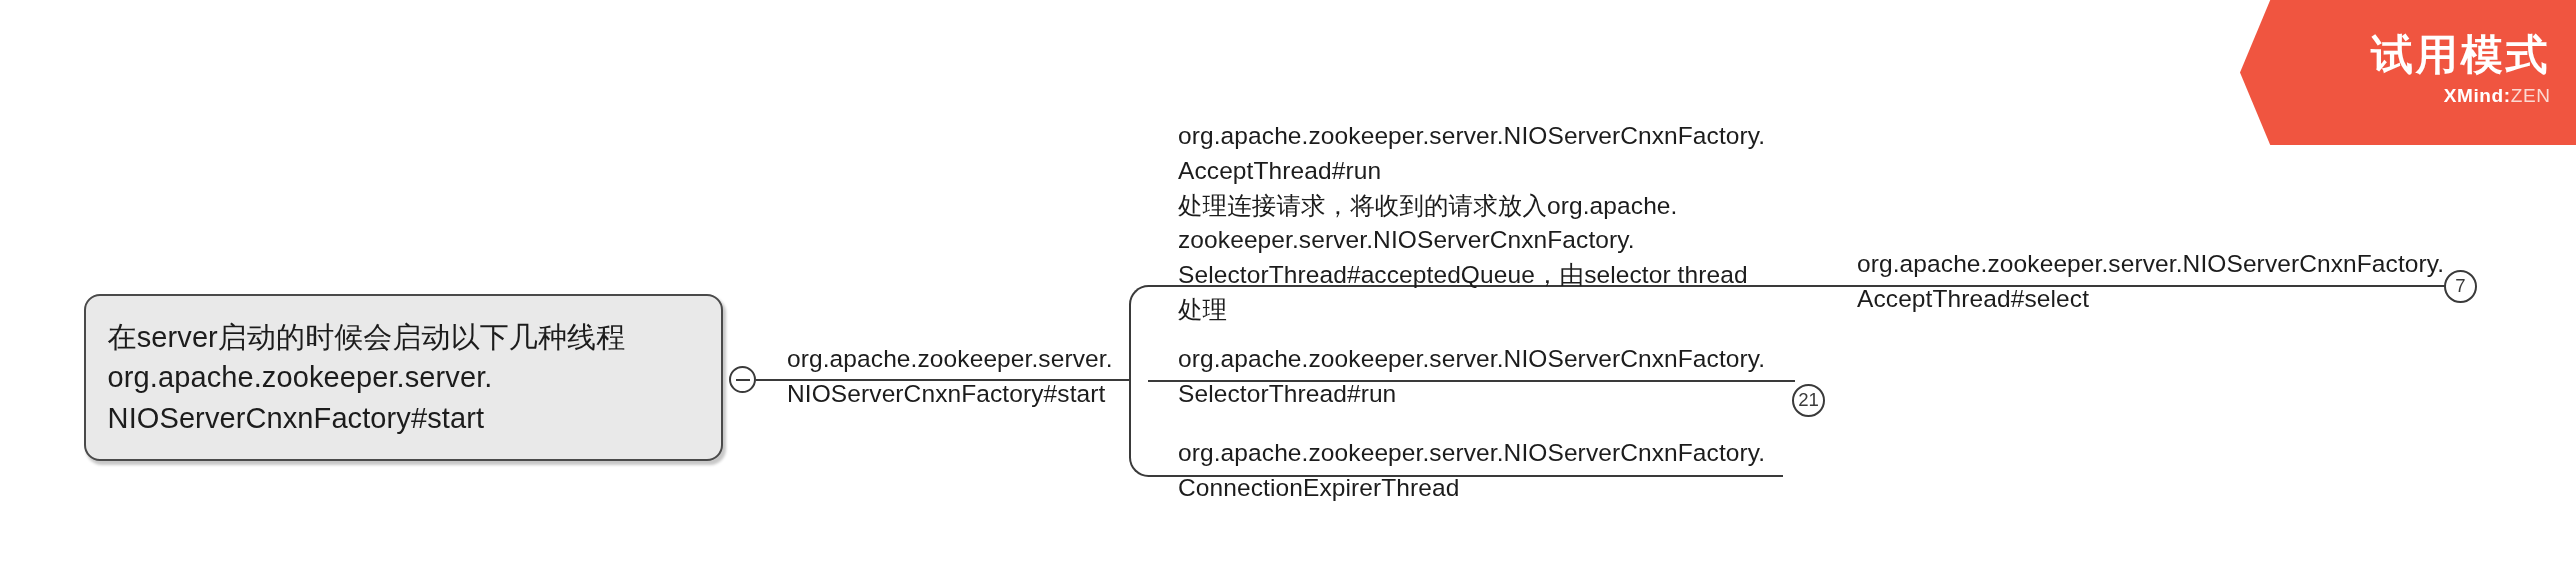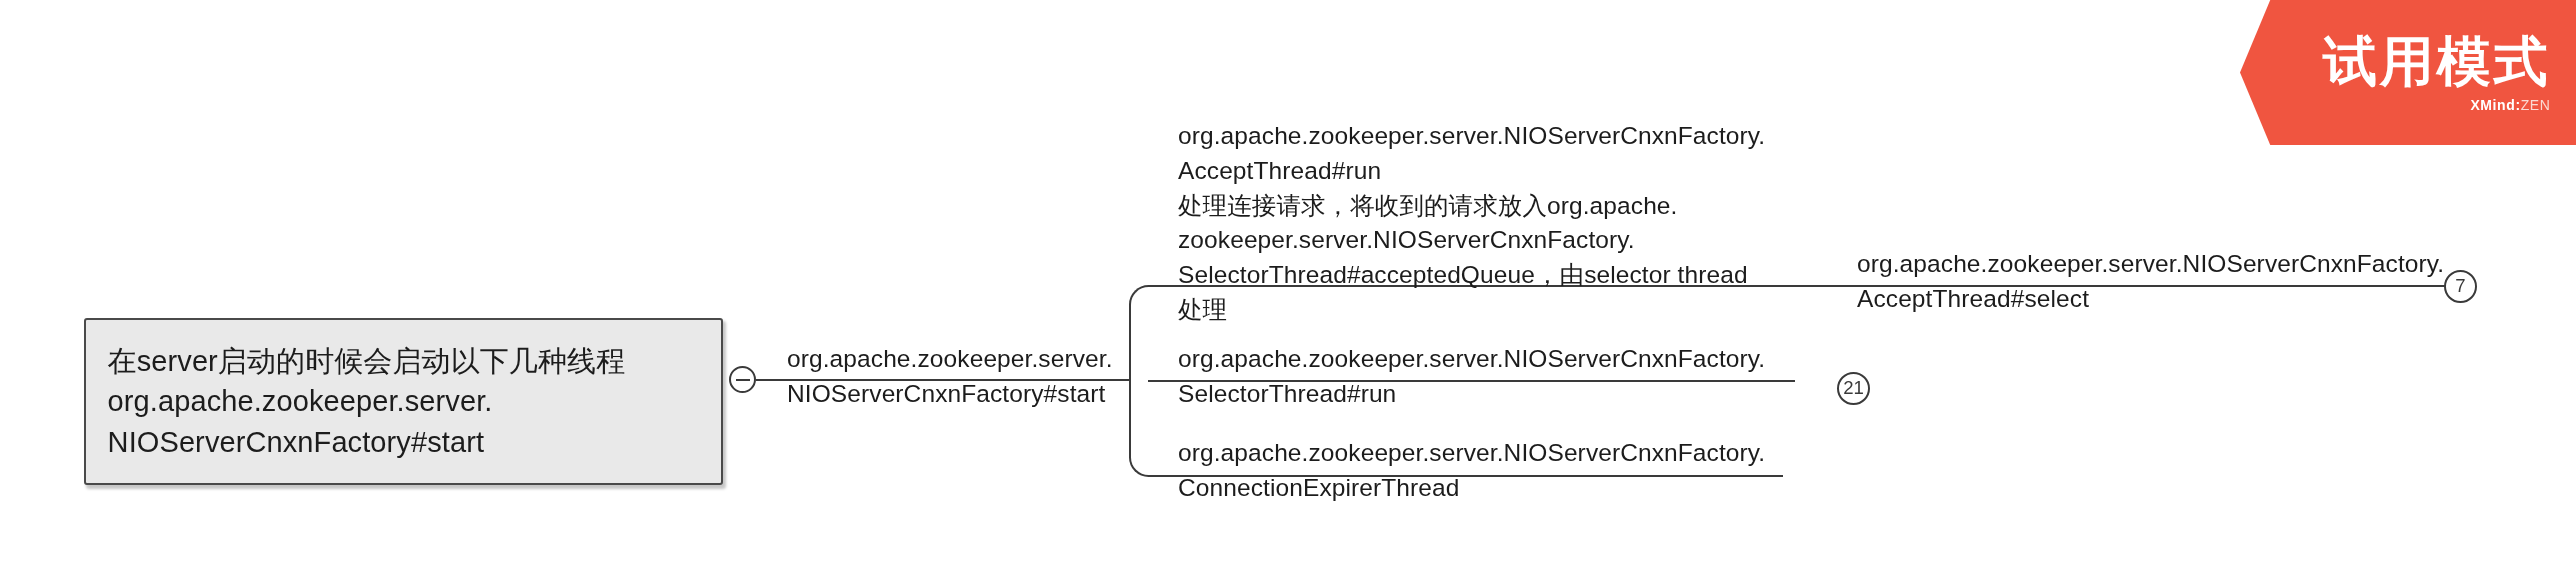--- a/index.html
+++ b/index.html
@@ -141,7 +141,7 @@
   }
   #trial-title {
     margin-top: 33px;
-    font-size: 54px;
+    font-size: 42px;
     font-weight: bold;
     letter-spacing: 2.9px;
     line-height: 1.05;

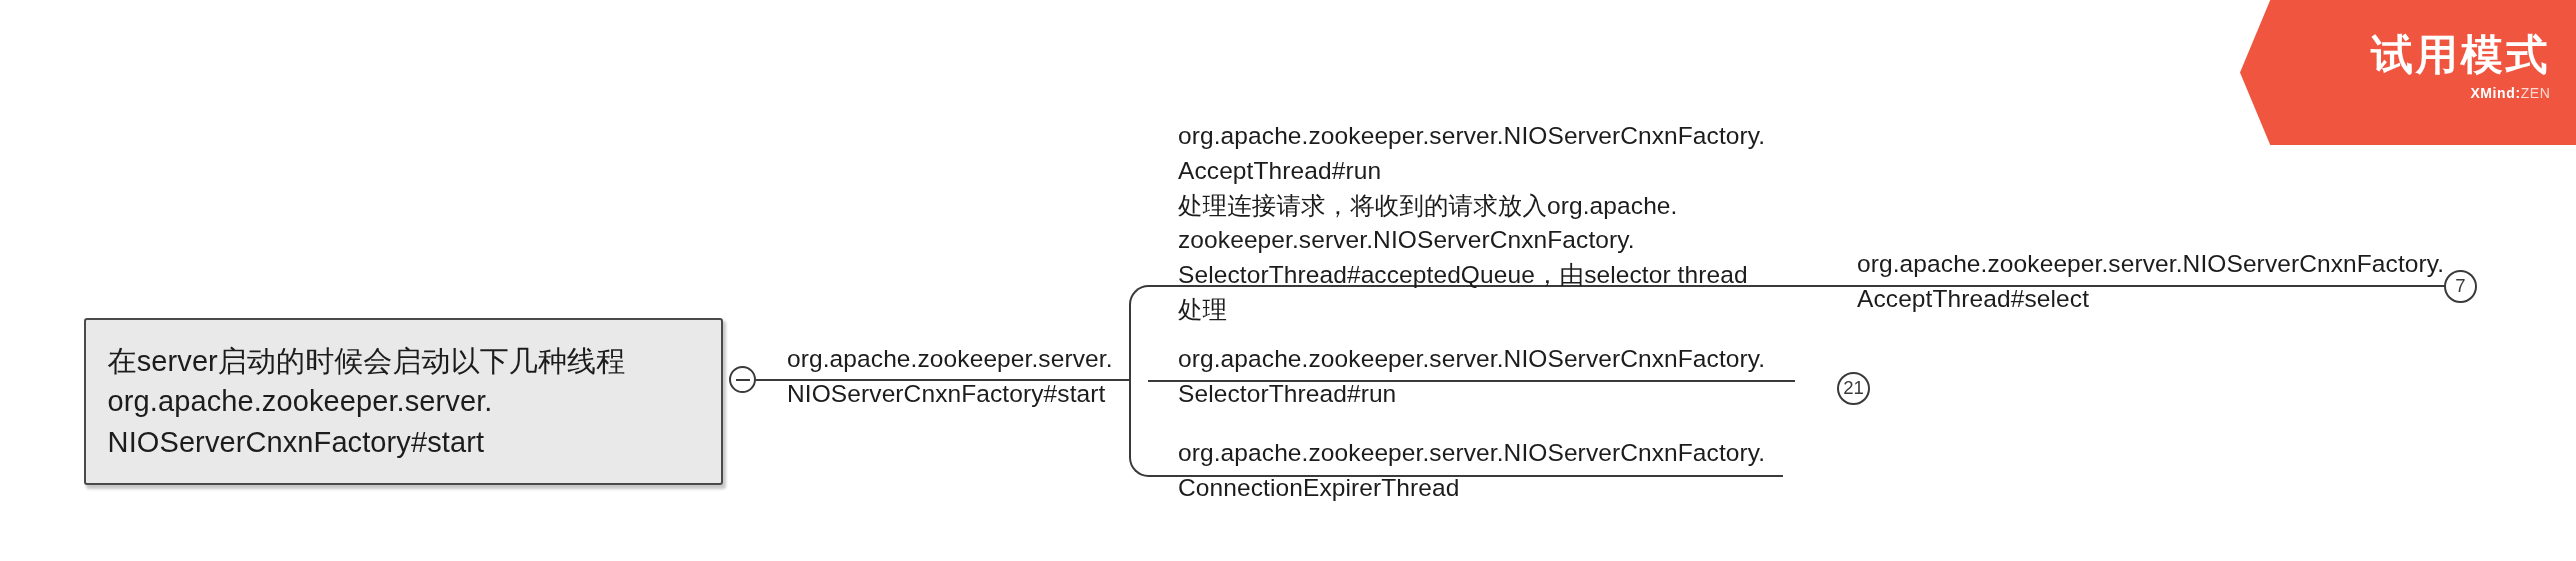--- a/index.html
+++ b/index.html
@@ -149,7 +149,7 @@
   }
   #trial-brand {
     margin-top: 7.8px;
-    font-size: 14px;
+    font-size: 19px;
     letter-spacing: 0.6px;
     text-align: right;
   }

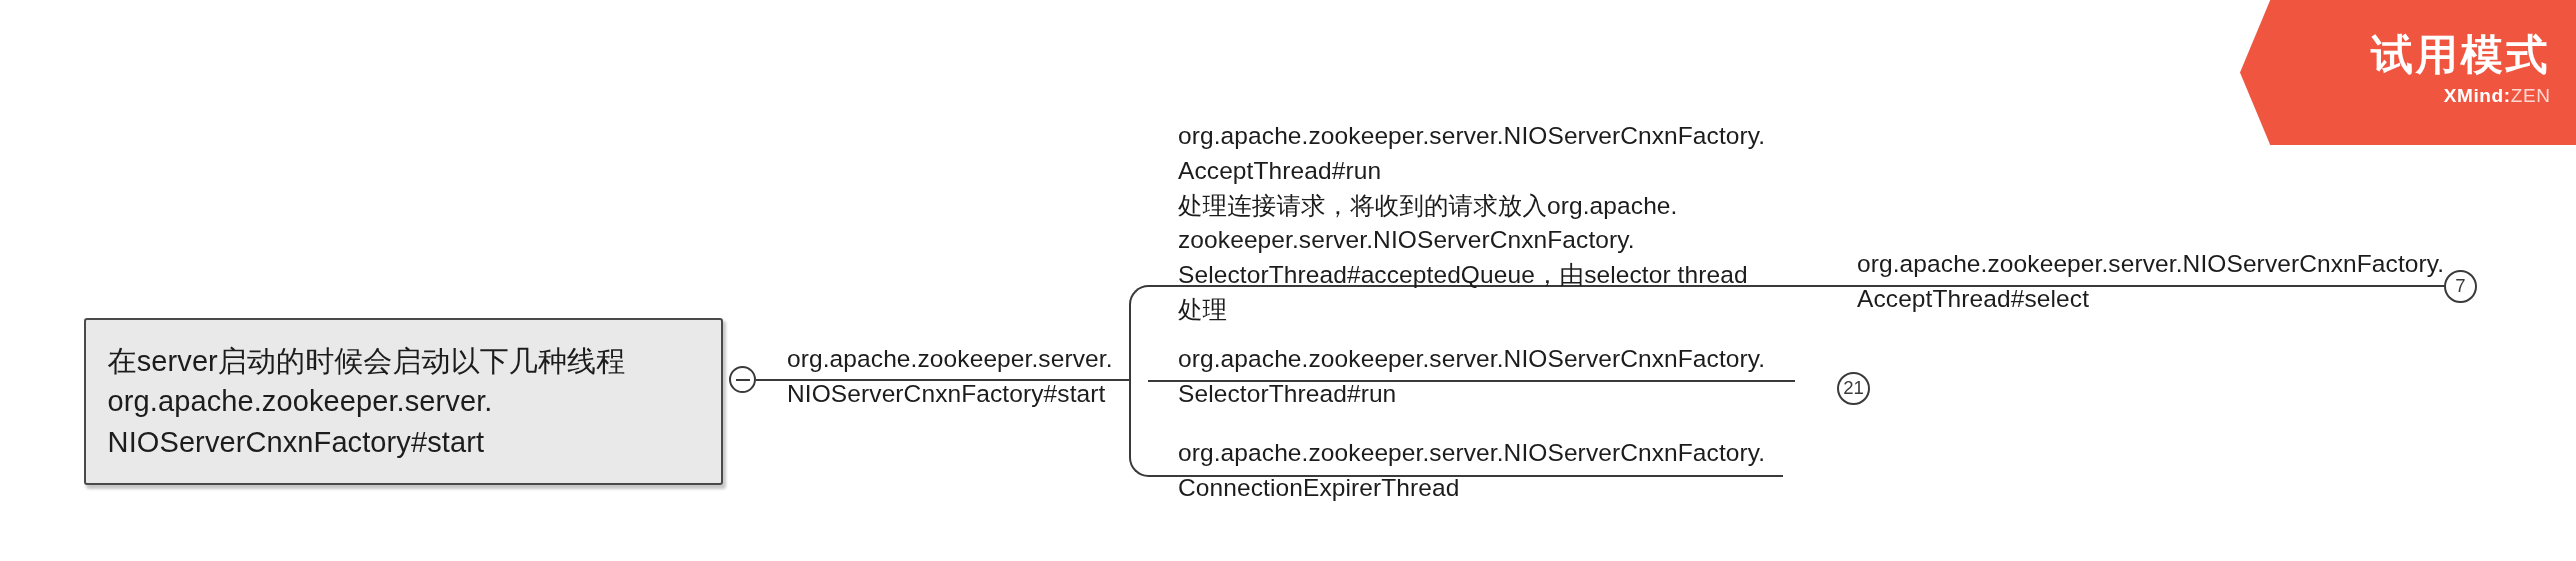--- a/index.html
+++ b/index.html
@@ -29,12 +29,11 @@
     box-sizing: border-box;
     background: #e9e9e9;
     border: 2px solid #4a4a4a;
-    border-radius: 3px;
+    border-radius: 16px;
     box-shadow: 2.9px 3.9px 2.9px rgba(0,0,0,0.22);
     display: flex;
     align-items: center;
     padding: 0 21.6px;
-    margin-top: 24px;
   }
   #root-node .root-text {
     font-size: 29px;

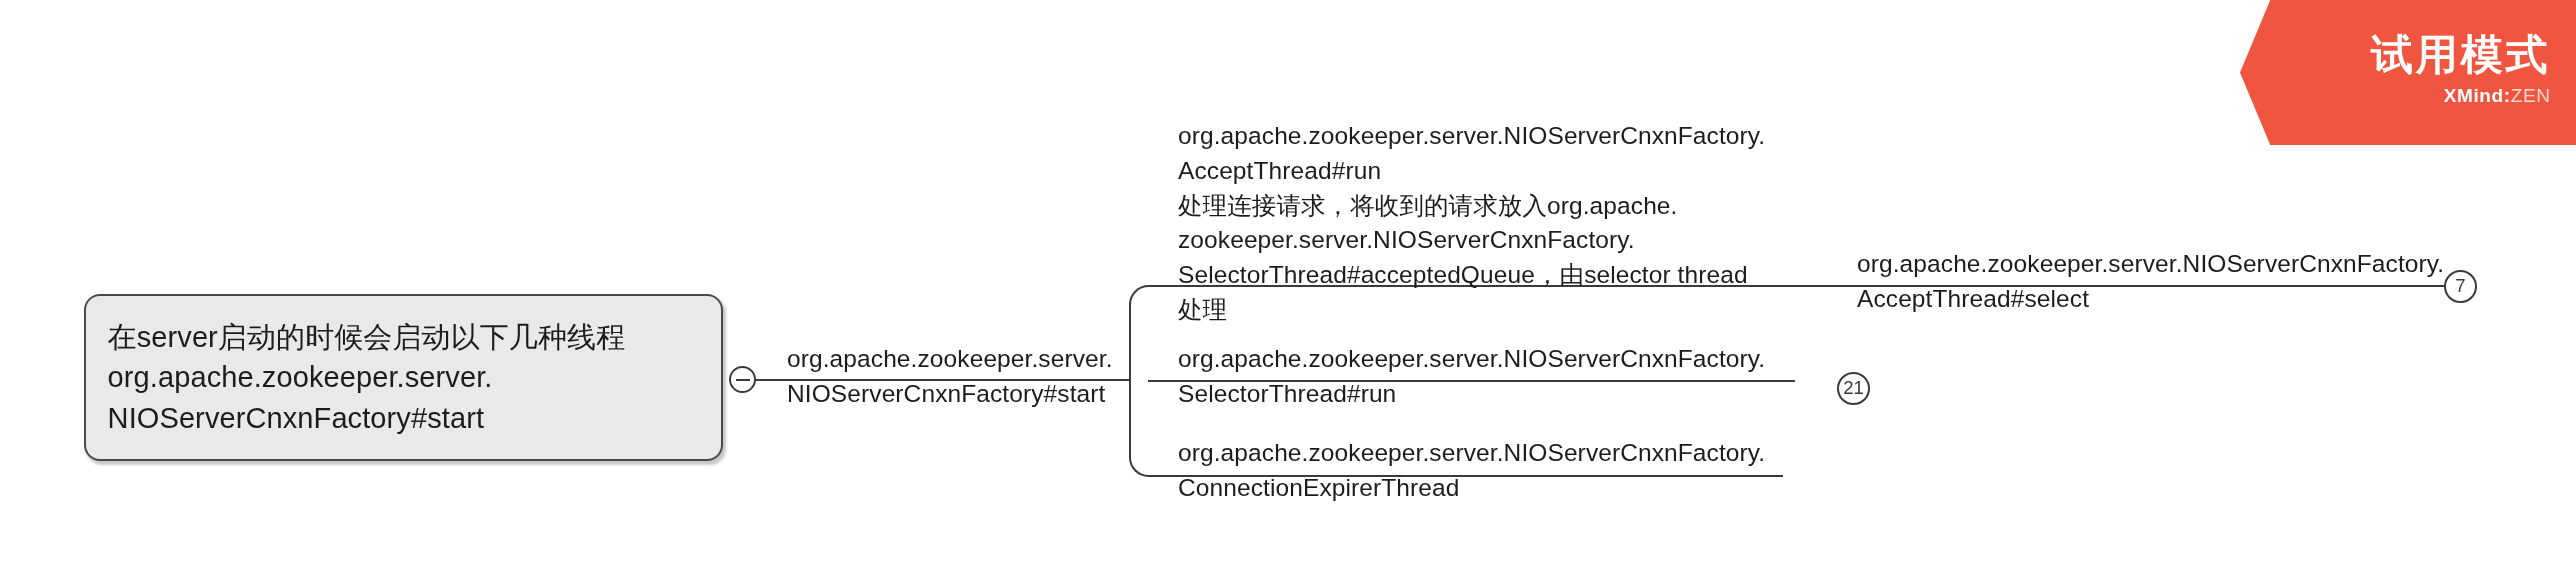--- a/index.html
+++ b/index.html
@@ -106,7 +106,7 @@
     line-height: 1;
   }
   #badge-top    { left: 2444px; top: 270px; }
-  #badge-middle { left: 1792px; top: 372px; margin-left: 45px; }
+  #badge-middle { left: 1792px; top: 384px; }
 
   
   .topic-text {

